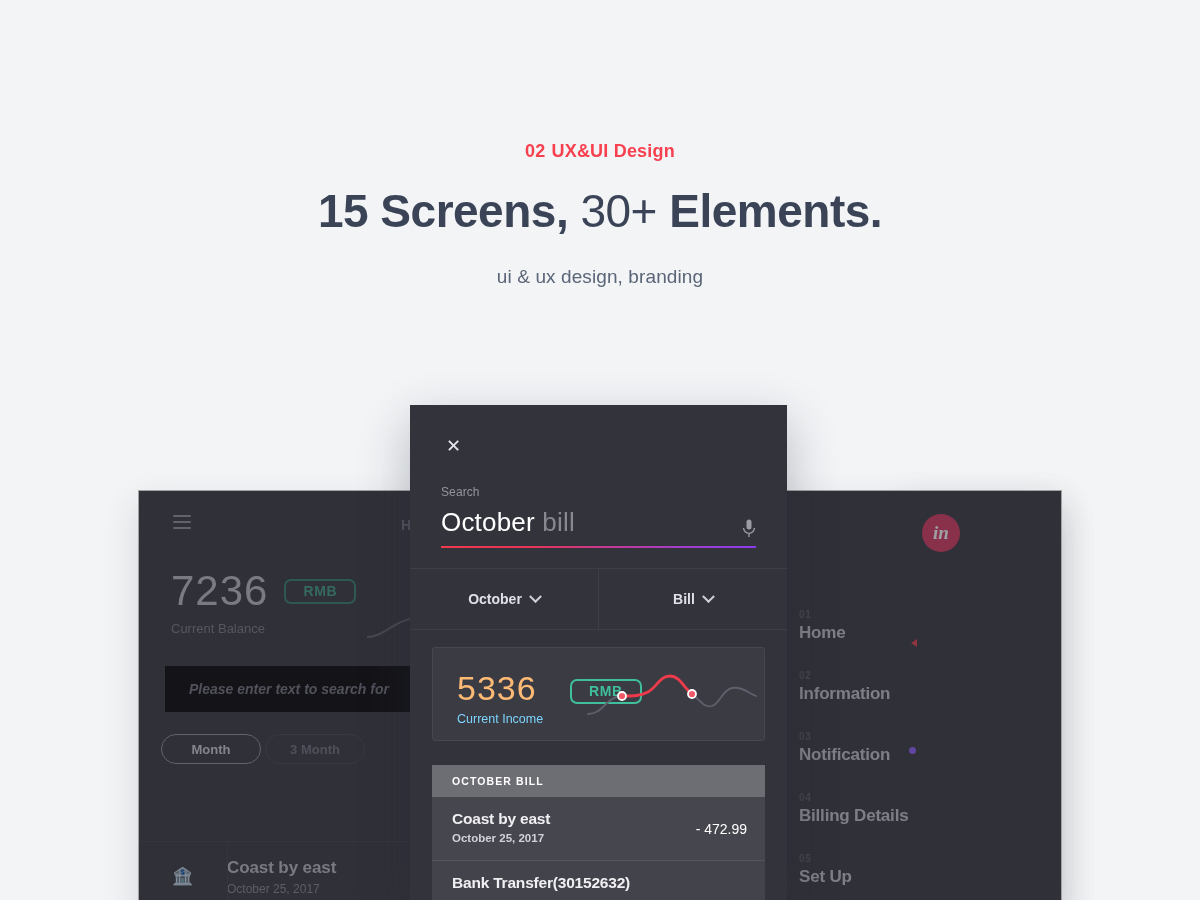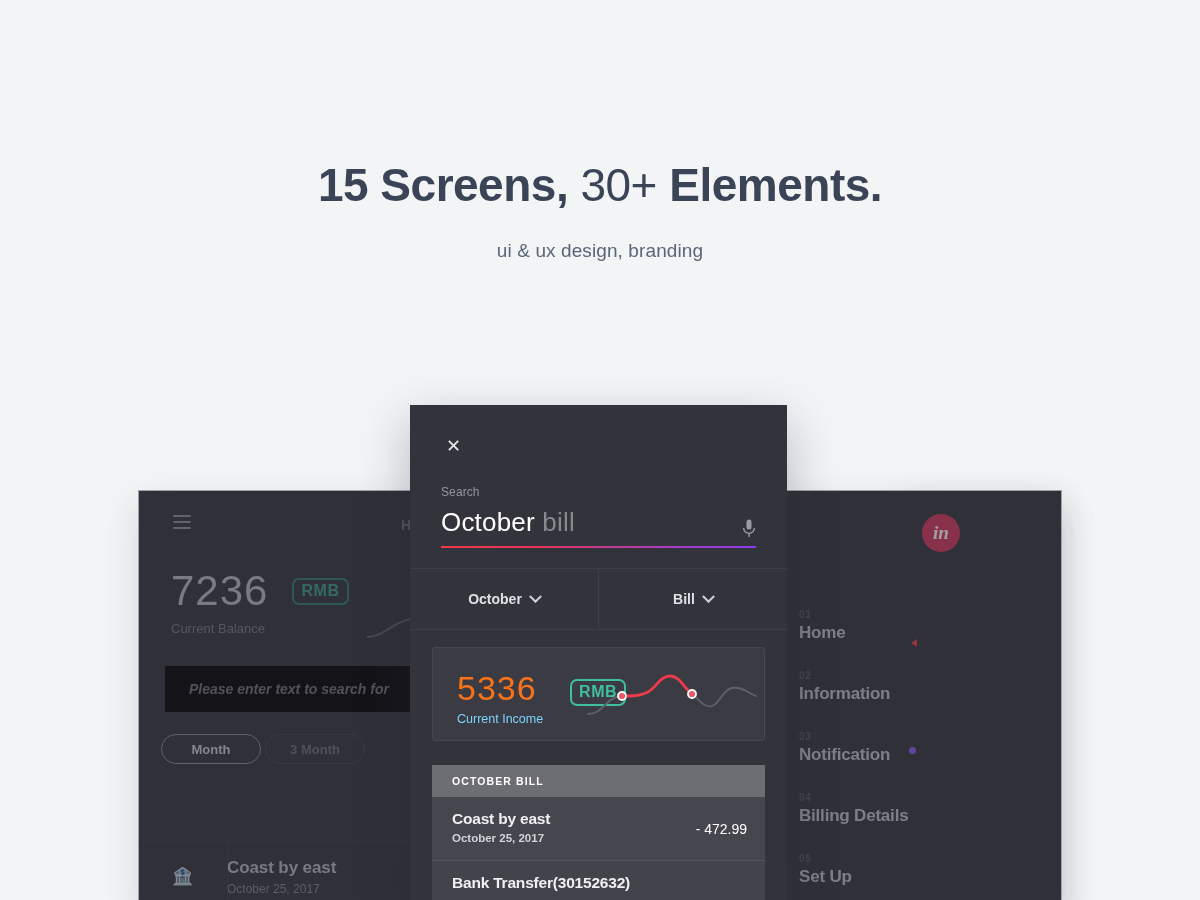--- a/index.html
+++ b/index.html
@@ -482,6 +482,9 @@
 <body>
 
 <div class="header">
+  <div class="eyebrow">
+    <span class="num">02</span><span>UX&amp;UI Design</span>
+  </div>
   <div class="headline">
     <span>15 Screens,</span>
     <span class="light">30+</span>

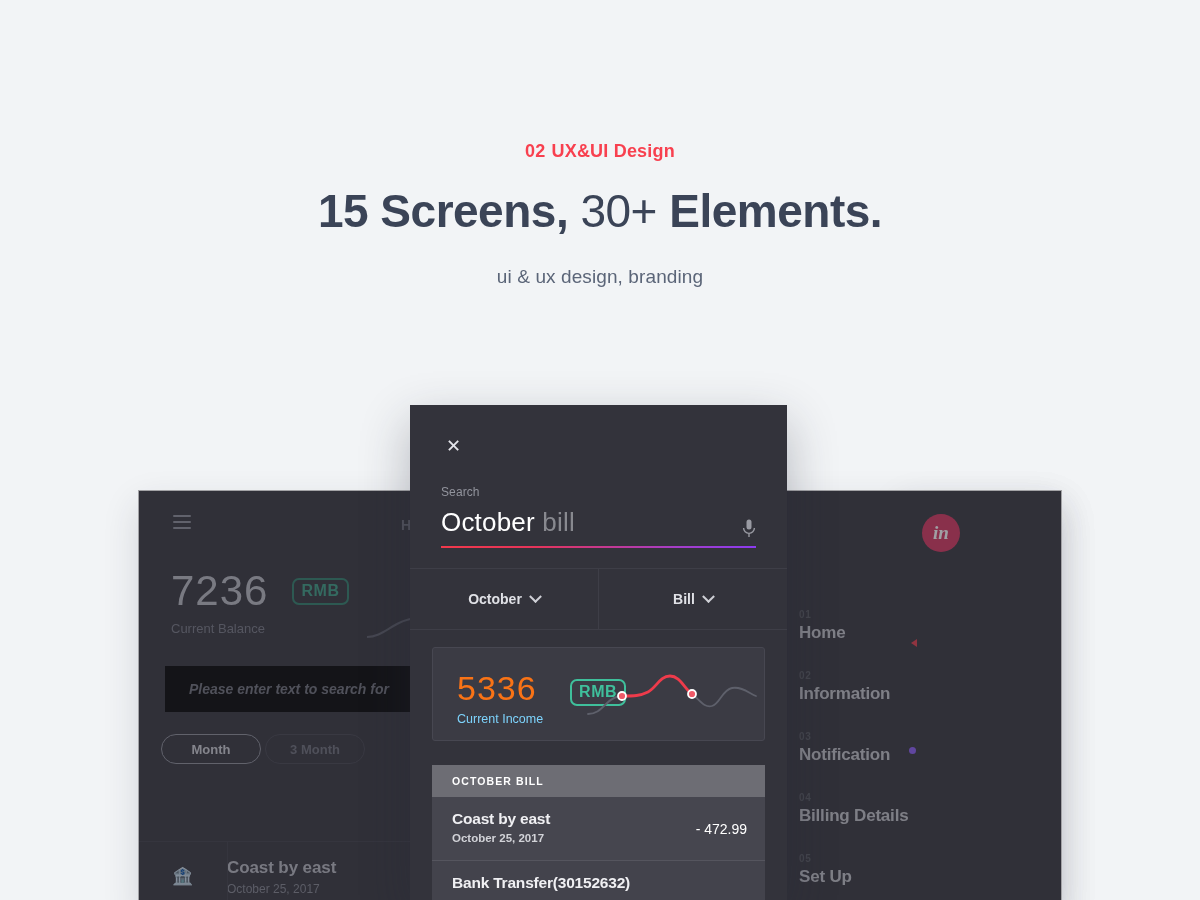--- a/index.html
+++ b/index.html
@@ -120,7 +120,7 @@
   }
 
   .balance-block { position: absolute; left: 32px; top: 78px; }
-  .balance-row { display: flex; align-items: center; gap: 24px; }
+  .balance-row { display: flex; align-items: center; gap: 16px; }
   .balance-num {
     color: #b9bac2;
     font-size: 42px;

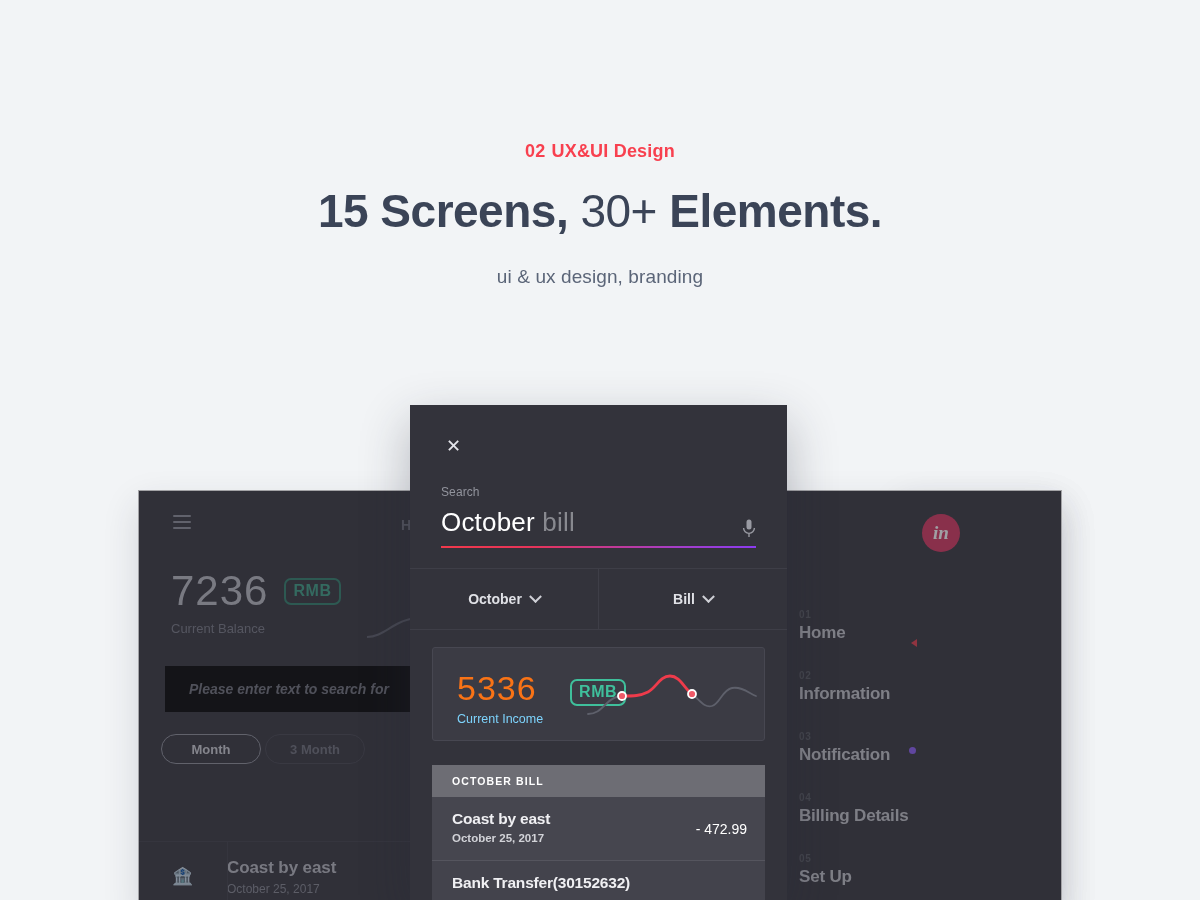--- a/index.html
+++ b/index.html
@@ -132,10 +132,10 @@
     border: 2px solid #3fbf9b;
     color: #3fbf9b;
     border-radius: 7px;
-    font-size: 16px;
+    font-size: 14px;
     font-weight: bold;
     letter-spacing: 0.6px;
-    padding: 2px 7px 3px;
+    padding: 2px 17px 3px;
   }
   .rmb-badge.dimmed { border-color: #2f7f6a; color: #3b9d83; }
   .balance-caption {

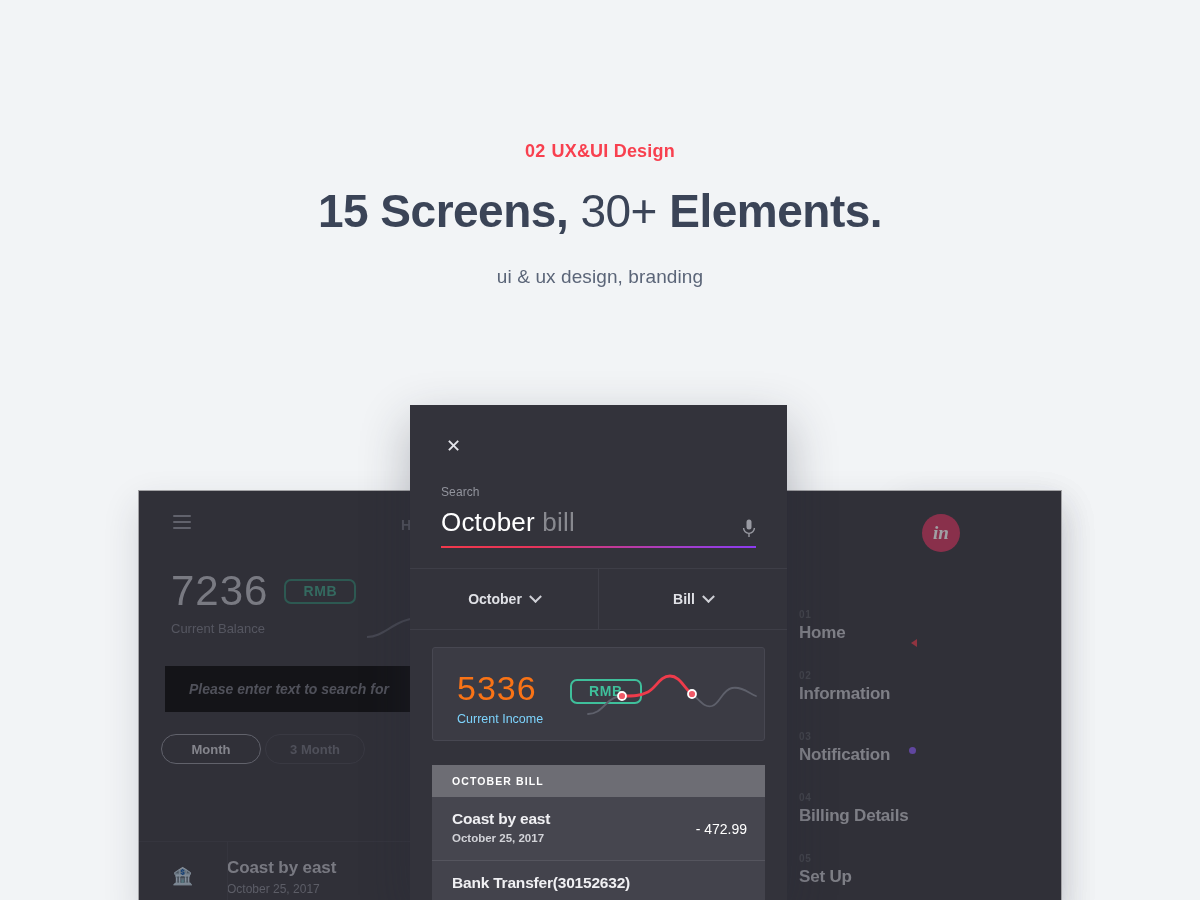--- a/index.html
+++ b/index.html
@@ -409,7 +409,7 @@
   .income-num {
     position: absolute;
     left: 24px; top: 22px;
-    color: #f97316;
+    color: #fdba74;
     font-size: 34px;
     font-weight: normal;
     letter-spacing: 1px;

